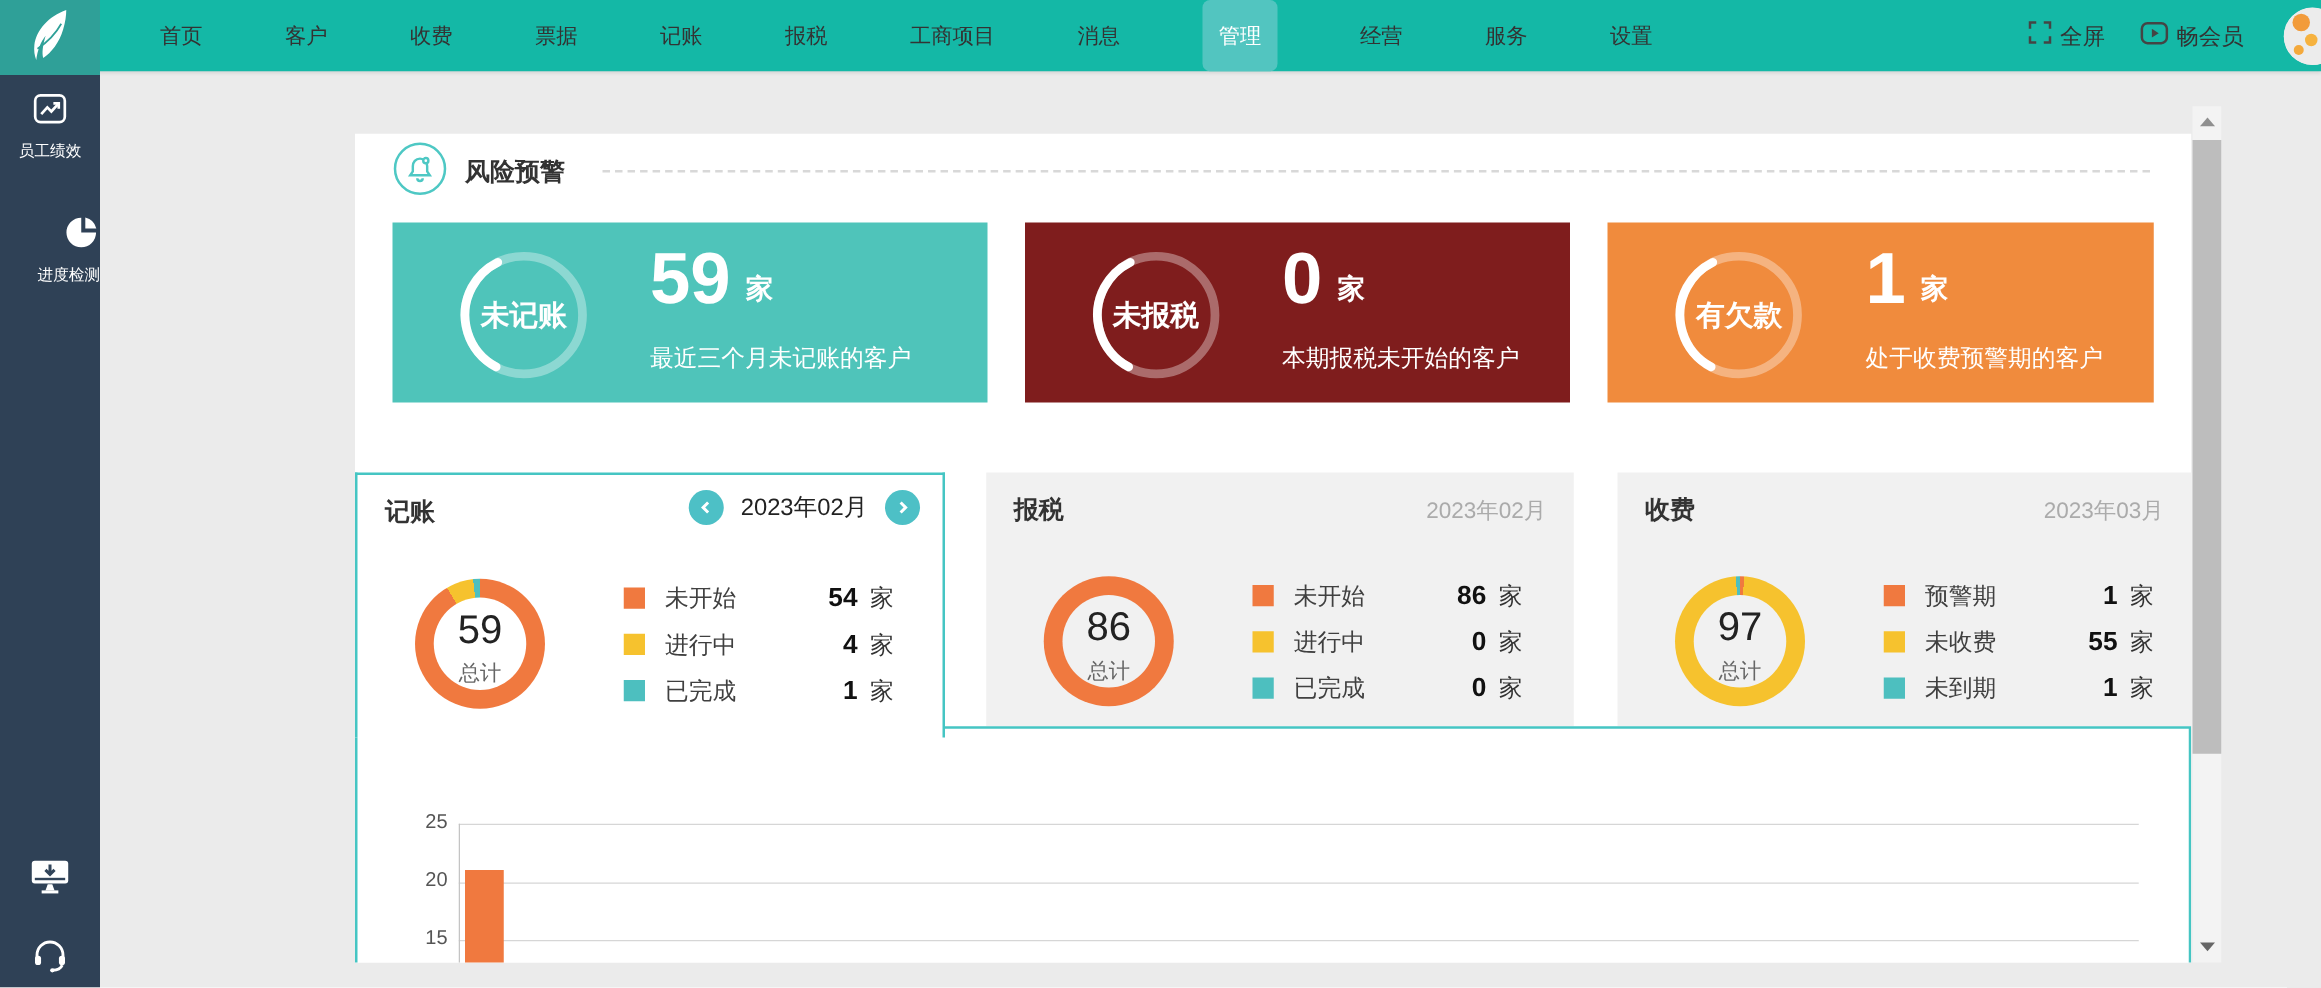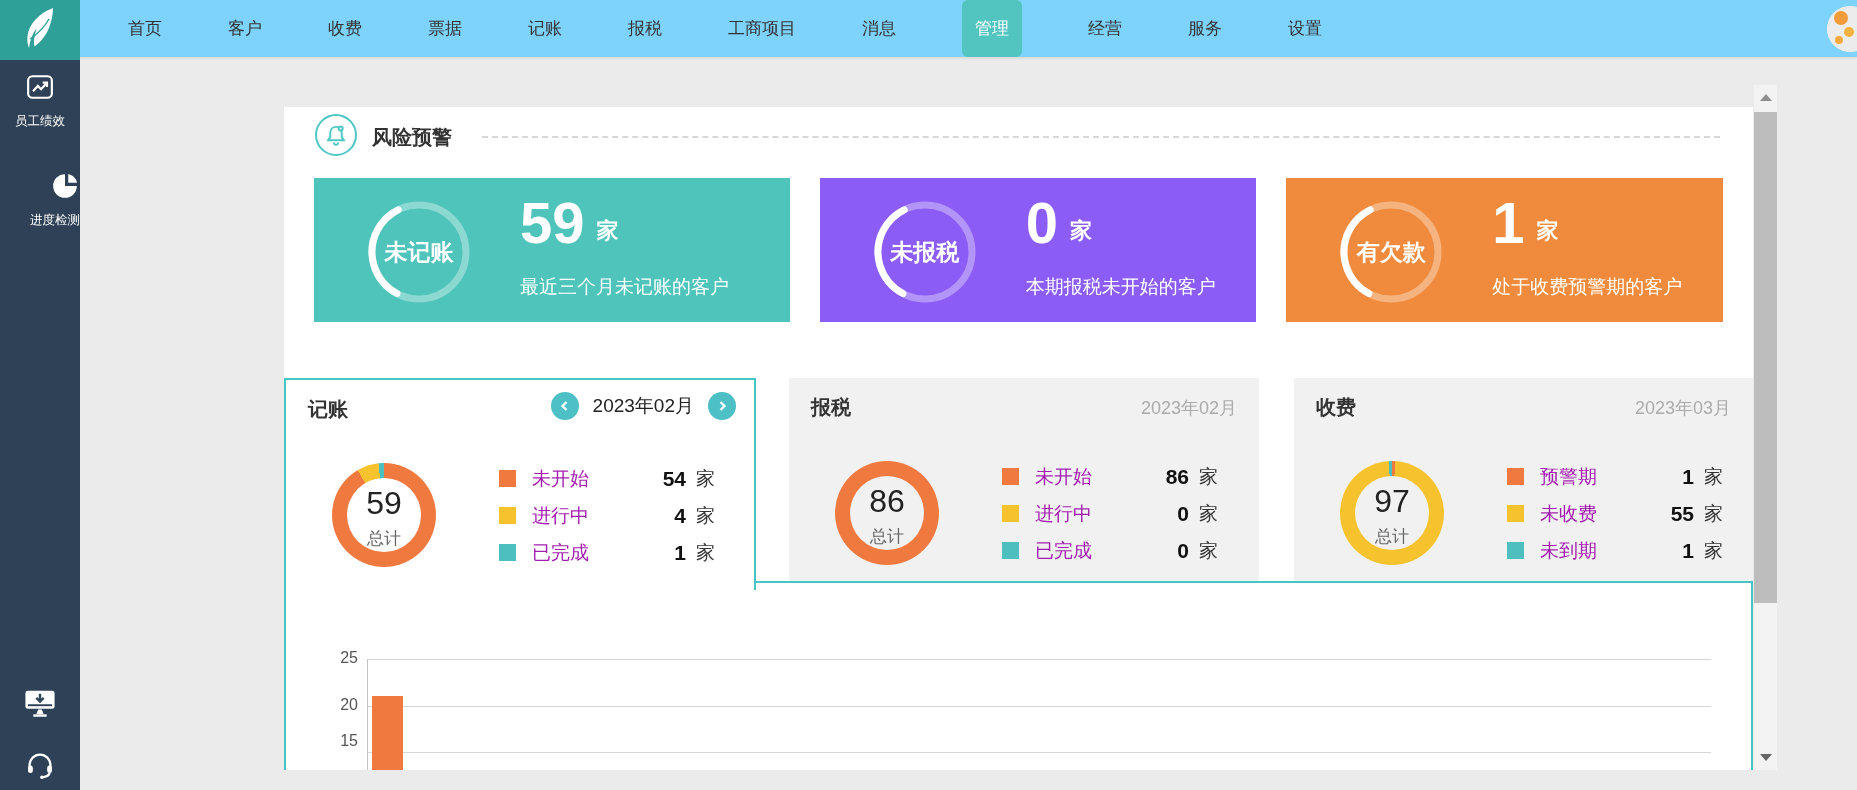--- a/index.html
+++ b/index.html
@@ -7,7 +7,7 @@
   body { position:relative; background:#EBEBEB; font-family:"Liberation Sans","DejaVu Sans",sans-serif; color:#333; }
 
   
-  .nav { position:absolute; left:0; top:0; width:100%; height:57px; background:#7dd3fc;
+  .nav { position:absolute; left:0; top:0; width:100%; height:57px; background:#14b8a6;
          box-shadow:0 1px 3px rgba(0,0,0,.10); z-index:6; display:flex; align-items:flex-start; }
   .logo { position:absolute; left:0; top:0; width:80px; height:60px; background:#2FA098;
           display:flex; align-items:center; justify-content:center; z-index:7; }

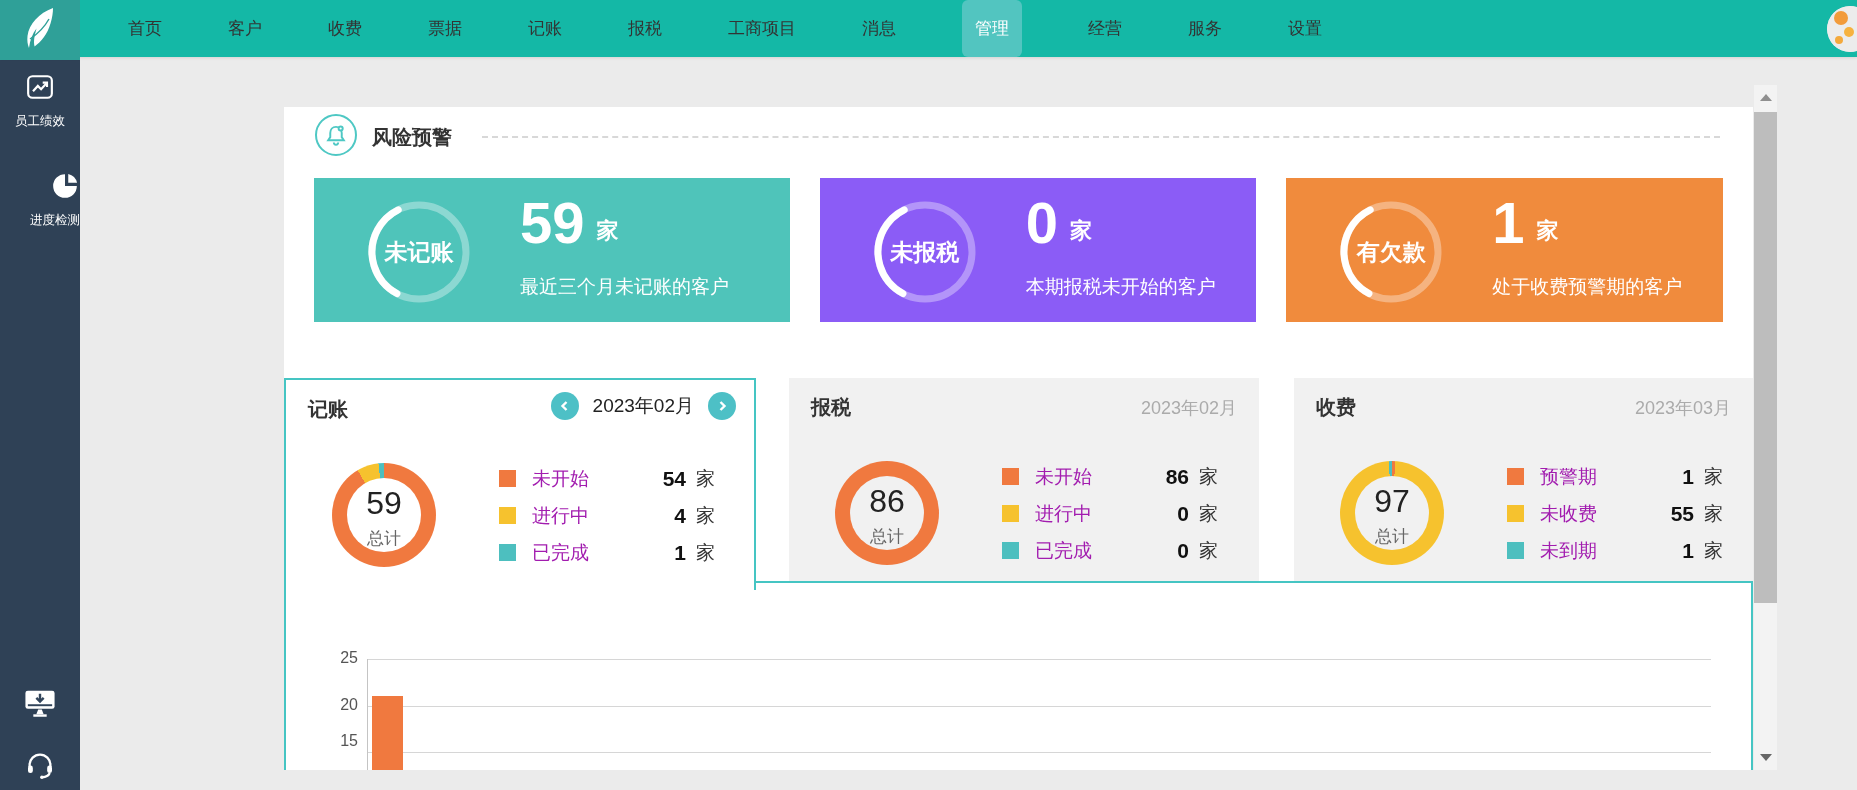--- a/index.html
+++ b/index.html
@@ -119,6 +119,28 @@
     <div class="nav-item">服务</div>
     <div class="nav-item">设置</div>
   </div>
+  <div class="nav-right">
+    <div class="nav-tool">
+      <span>
+        <svg width="20" height="20" viewBox="0 0 20 20" stroke="#444" stroke-width="2" fill="none">
+          <path d="M2 7 V2 H7"></path>
+            <path d="M13 2 H18 V7"></path>
+            <path d="M18 13 V18 H13"></path>
+            <path d="M7 18 H2 V13"></path>
+        </svg>
+      </span>
+      <span>全屏</span>
+    </div>
+    <div class="nav-tool">
+      <span>
+        <svg width="23" height="19" viewBox="0 0 23 19" fill="none" stroke="#444" stroke-width="2">
+          <rect x="1.5" y="1.5" width="20" height="16" rx="4.5"></rect>
+          <path d="M9.5 6 L15 9.5 L9.5 13 Z" fill="#444" stroke="none"></path>
+        </svg>
+      </span>
+      <span>畅会员</span>
+    </div>
+  </div>
   <div class="avatar">
     <svg width="46" height="46" viewBox="0 0 46 46">
       <circle cx="23" cy="23" r="23" fill="#ECECEC"></circle>

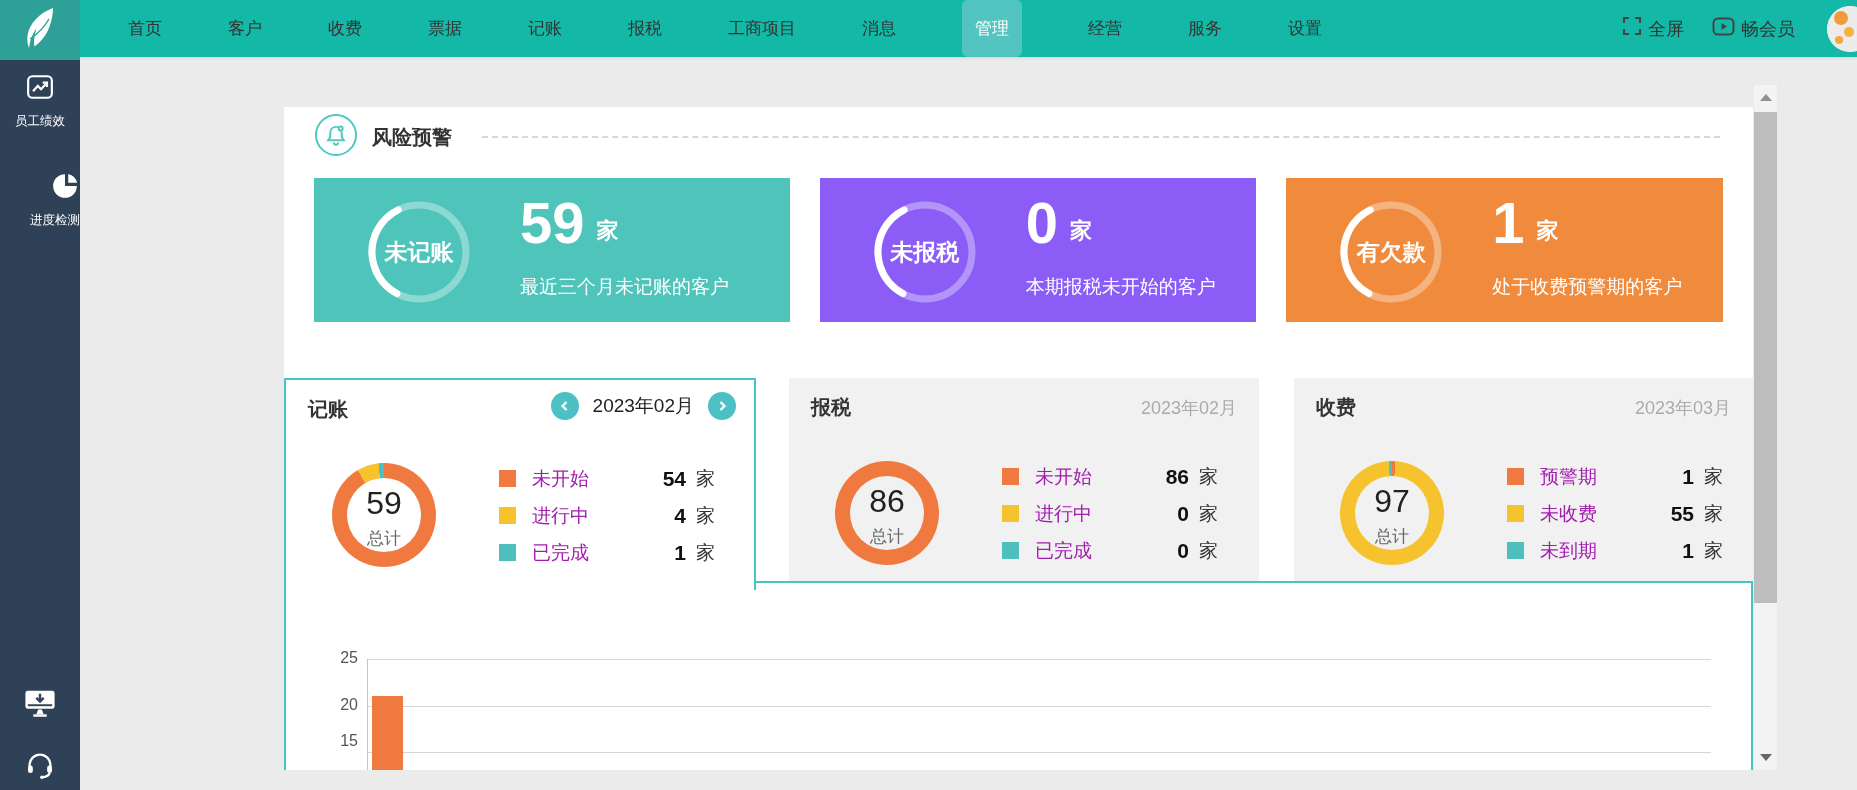--- a/index.html
+++ b/index.html
@@ -220,7 +220,7 @@
       </div>
       <div class="card-desc">最近三个月未记账的客户</div>
     </div>
-    <div class="risk-card" style="background: #8b5cf6;">
+    <div class="risk-card" style="background: #7f1d1d;">
       <div class="ring">
         <svg width="110" height="110">
           <circle cx="55" cy="55" r="47" fill="none" stroke="rgba(255,255,255,.35)" stroke-width="7"></circle>

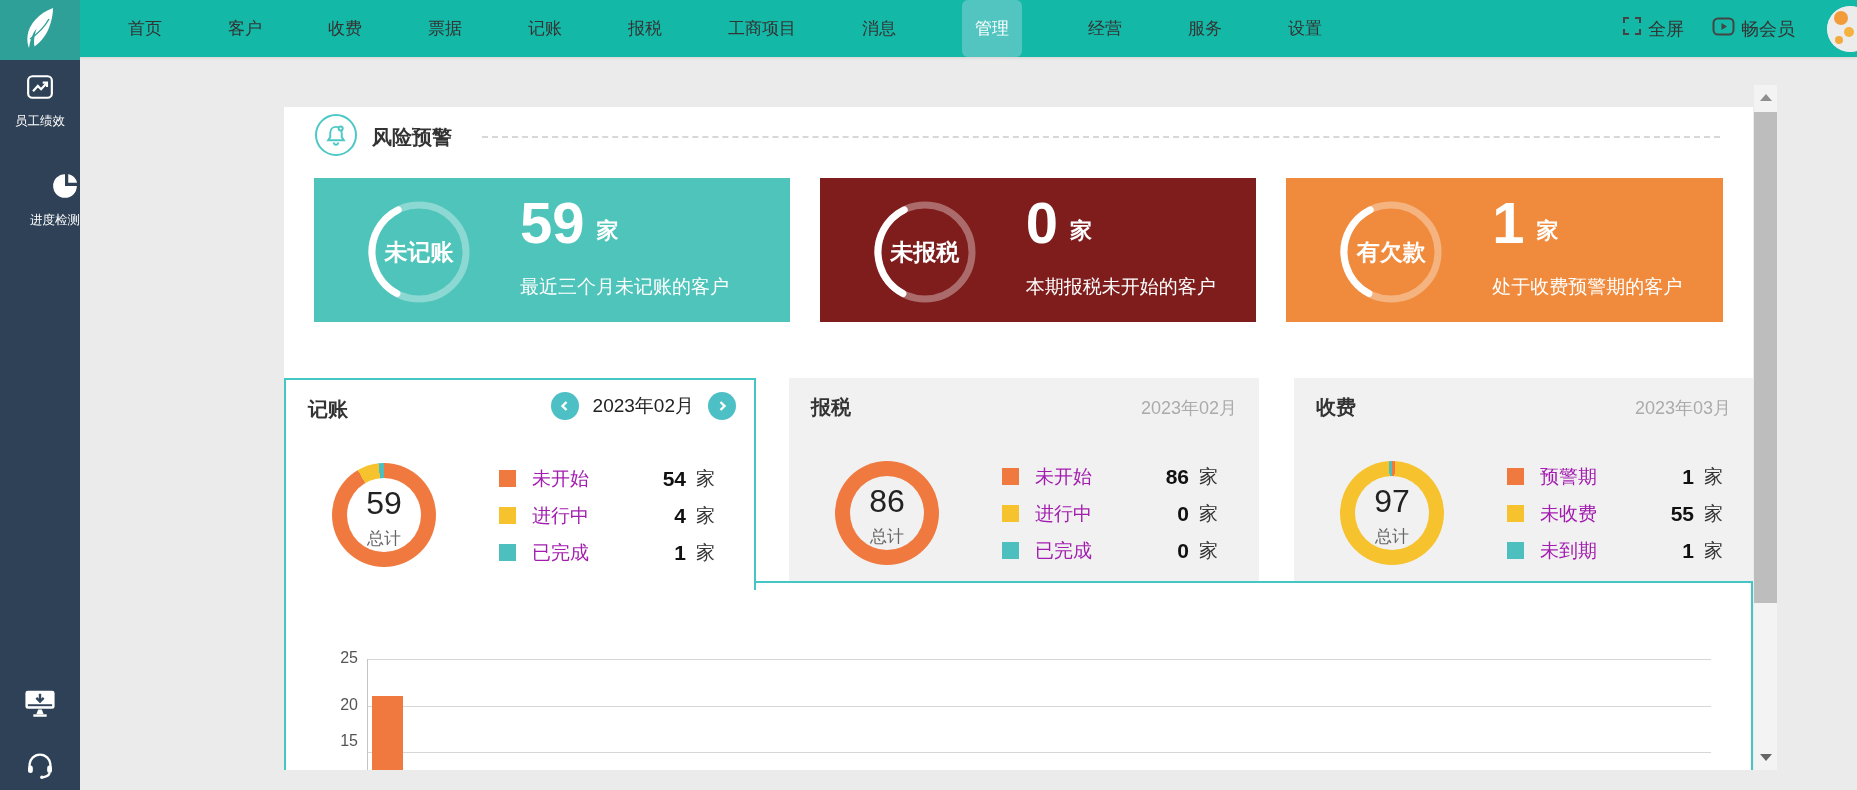--- a/index.html
+++ b/index.html
@@ -73,7 +73,7 @@
   .legend { position:absolute; left:213px; top:80px; }
   .leg-row { display:flex; align-items:center; height:37px; }
   .sq { width:17px; height:17px; margin-right:16px; }
-  .leg-label { font-size:19px; color:#a21caf; width:96px; }
+  .leg-label { font-size:19px; color:#404040; width:96px; }
   .leg-val { font-size:21px; font-weight:bold; color:#111; width:58px; text-align:right; margin-right:10px; }
   .leg-unit { font-size:19px; color:#333; }
 

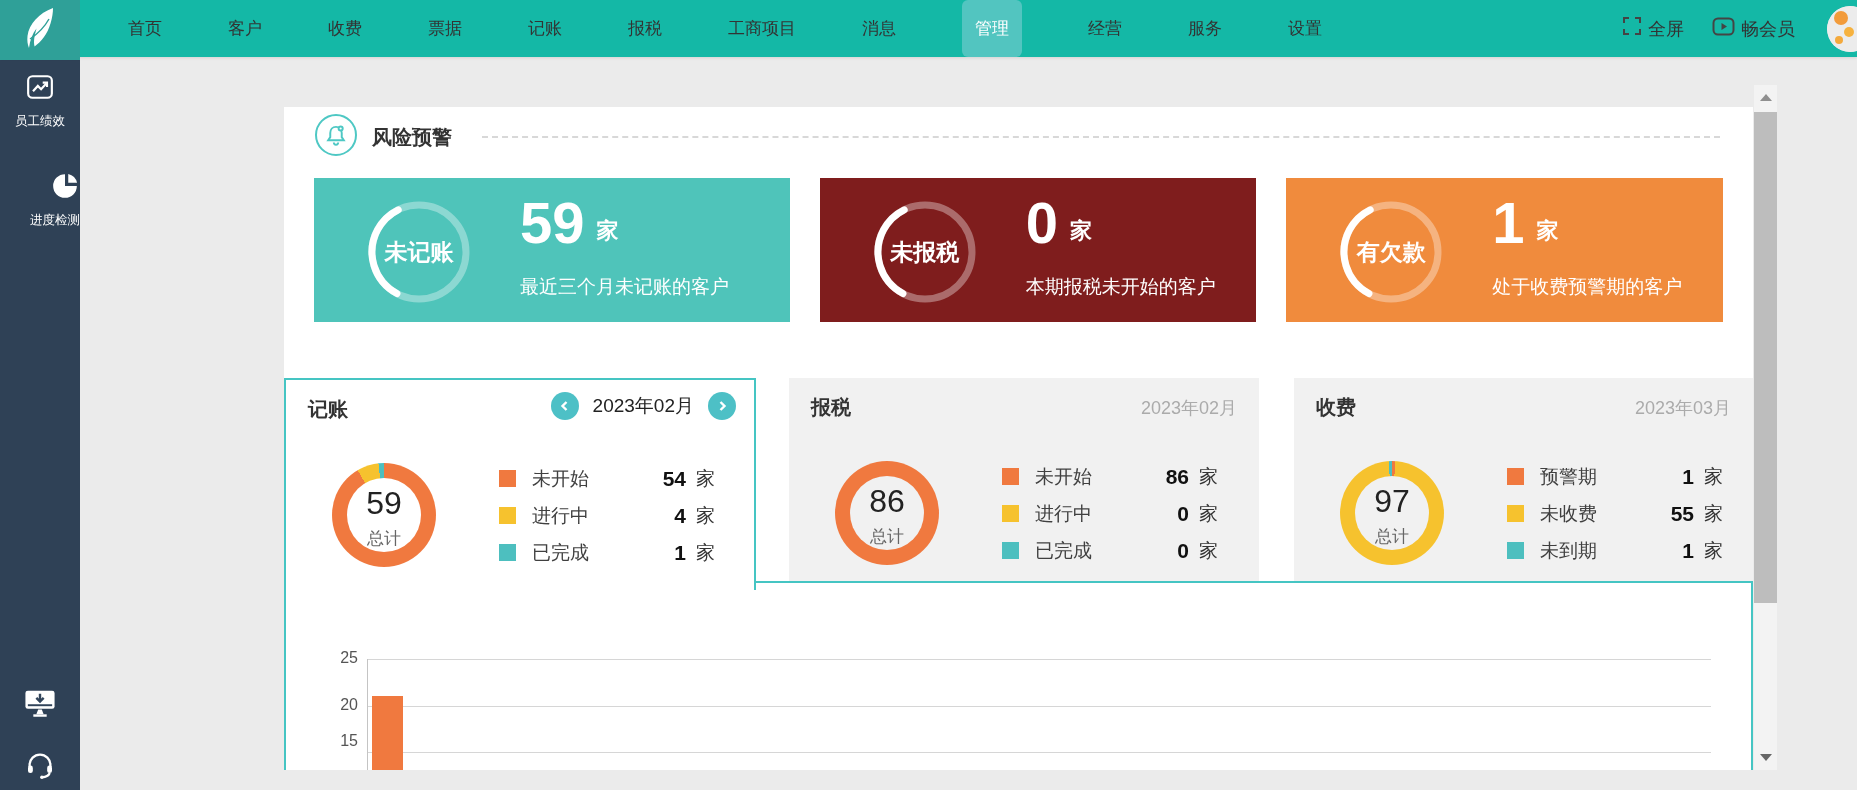--- a/index.html
+++ b/index.html
@@ -362,7 +362,7 @@
         <div class="gridline" style="top: 122.5px;"></div>
         <div class="tick-label" style="top: 112.5px;">20</div>
         <div class="gridline" style="top: 169px;"></div>
-        <div class="tick-label" style="top: 149px;">15</div>
+        <div class="tick-label" style="top: 159px;">15</div>
         <div class="axis-v" style="top: 76px;"></div>
         <div class="bar" style="left: 86px; top: 113.2px; background: rgb(240, 121, 63);"></div>
       </div>

